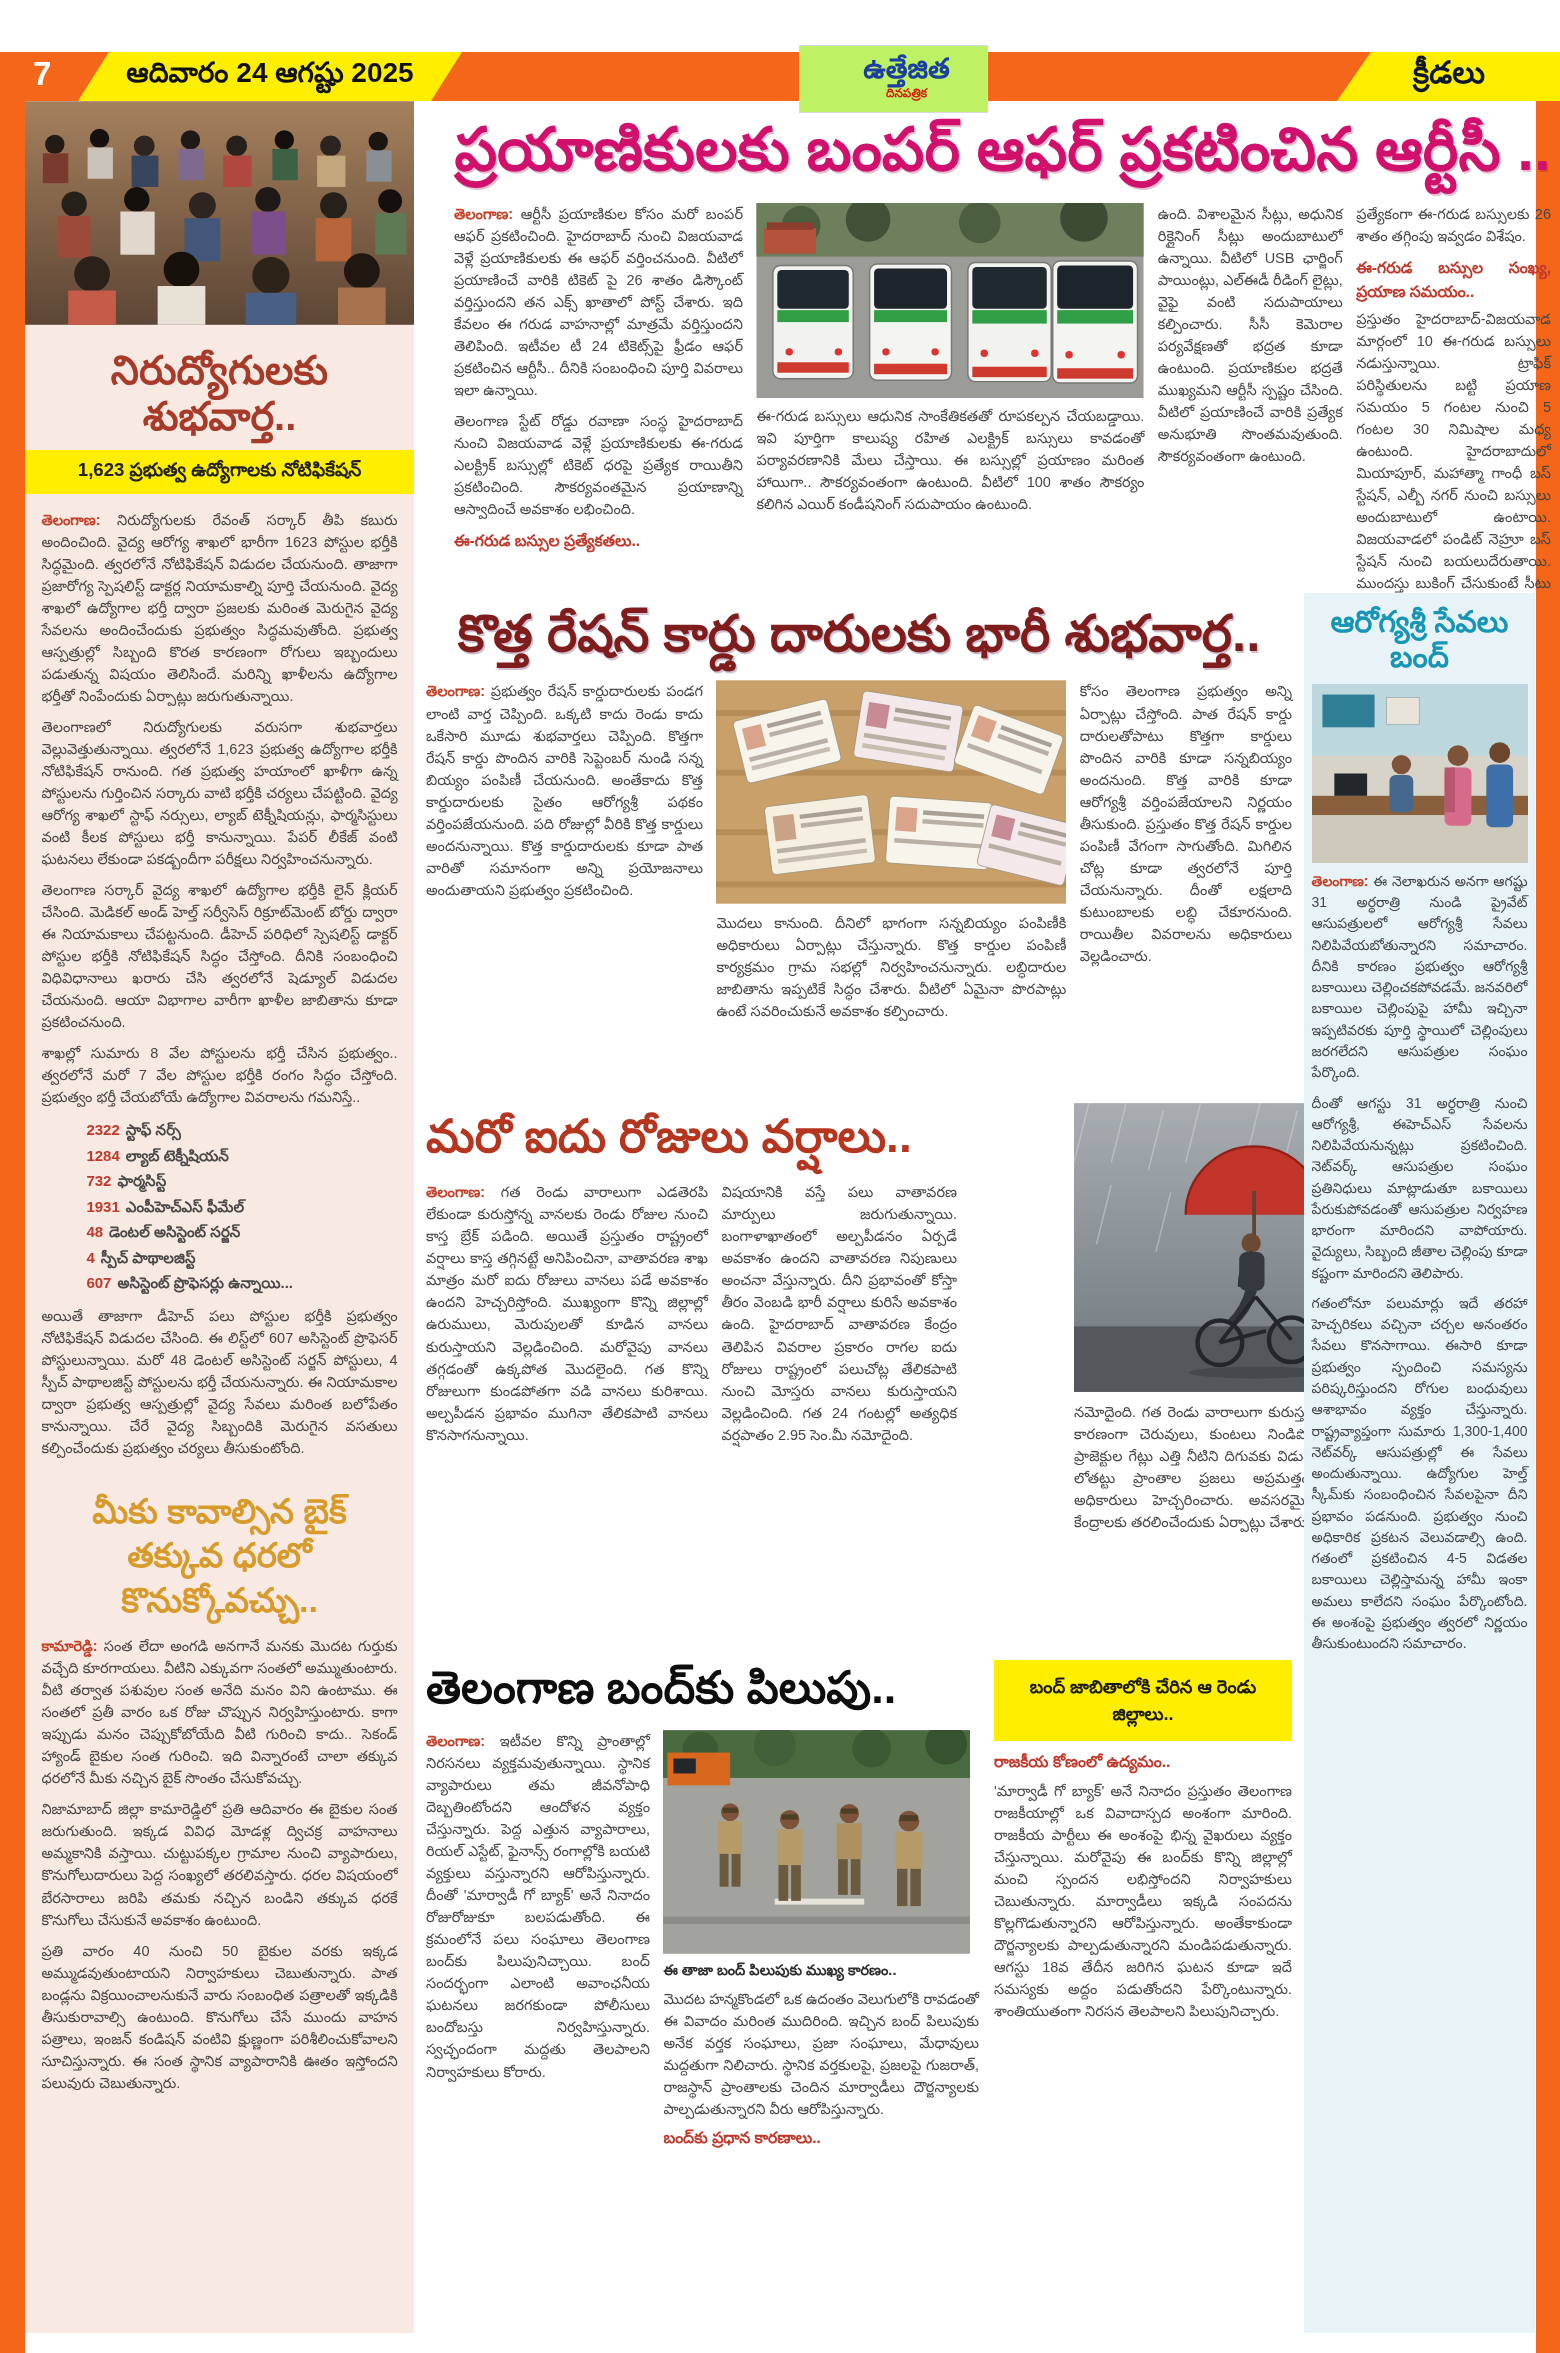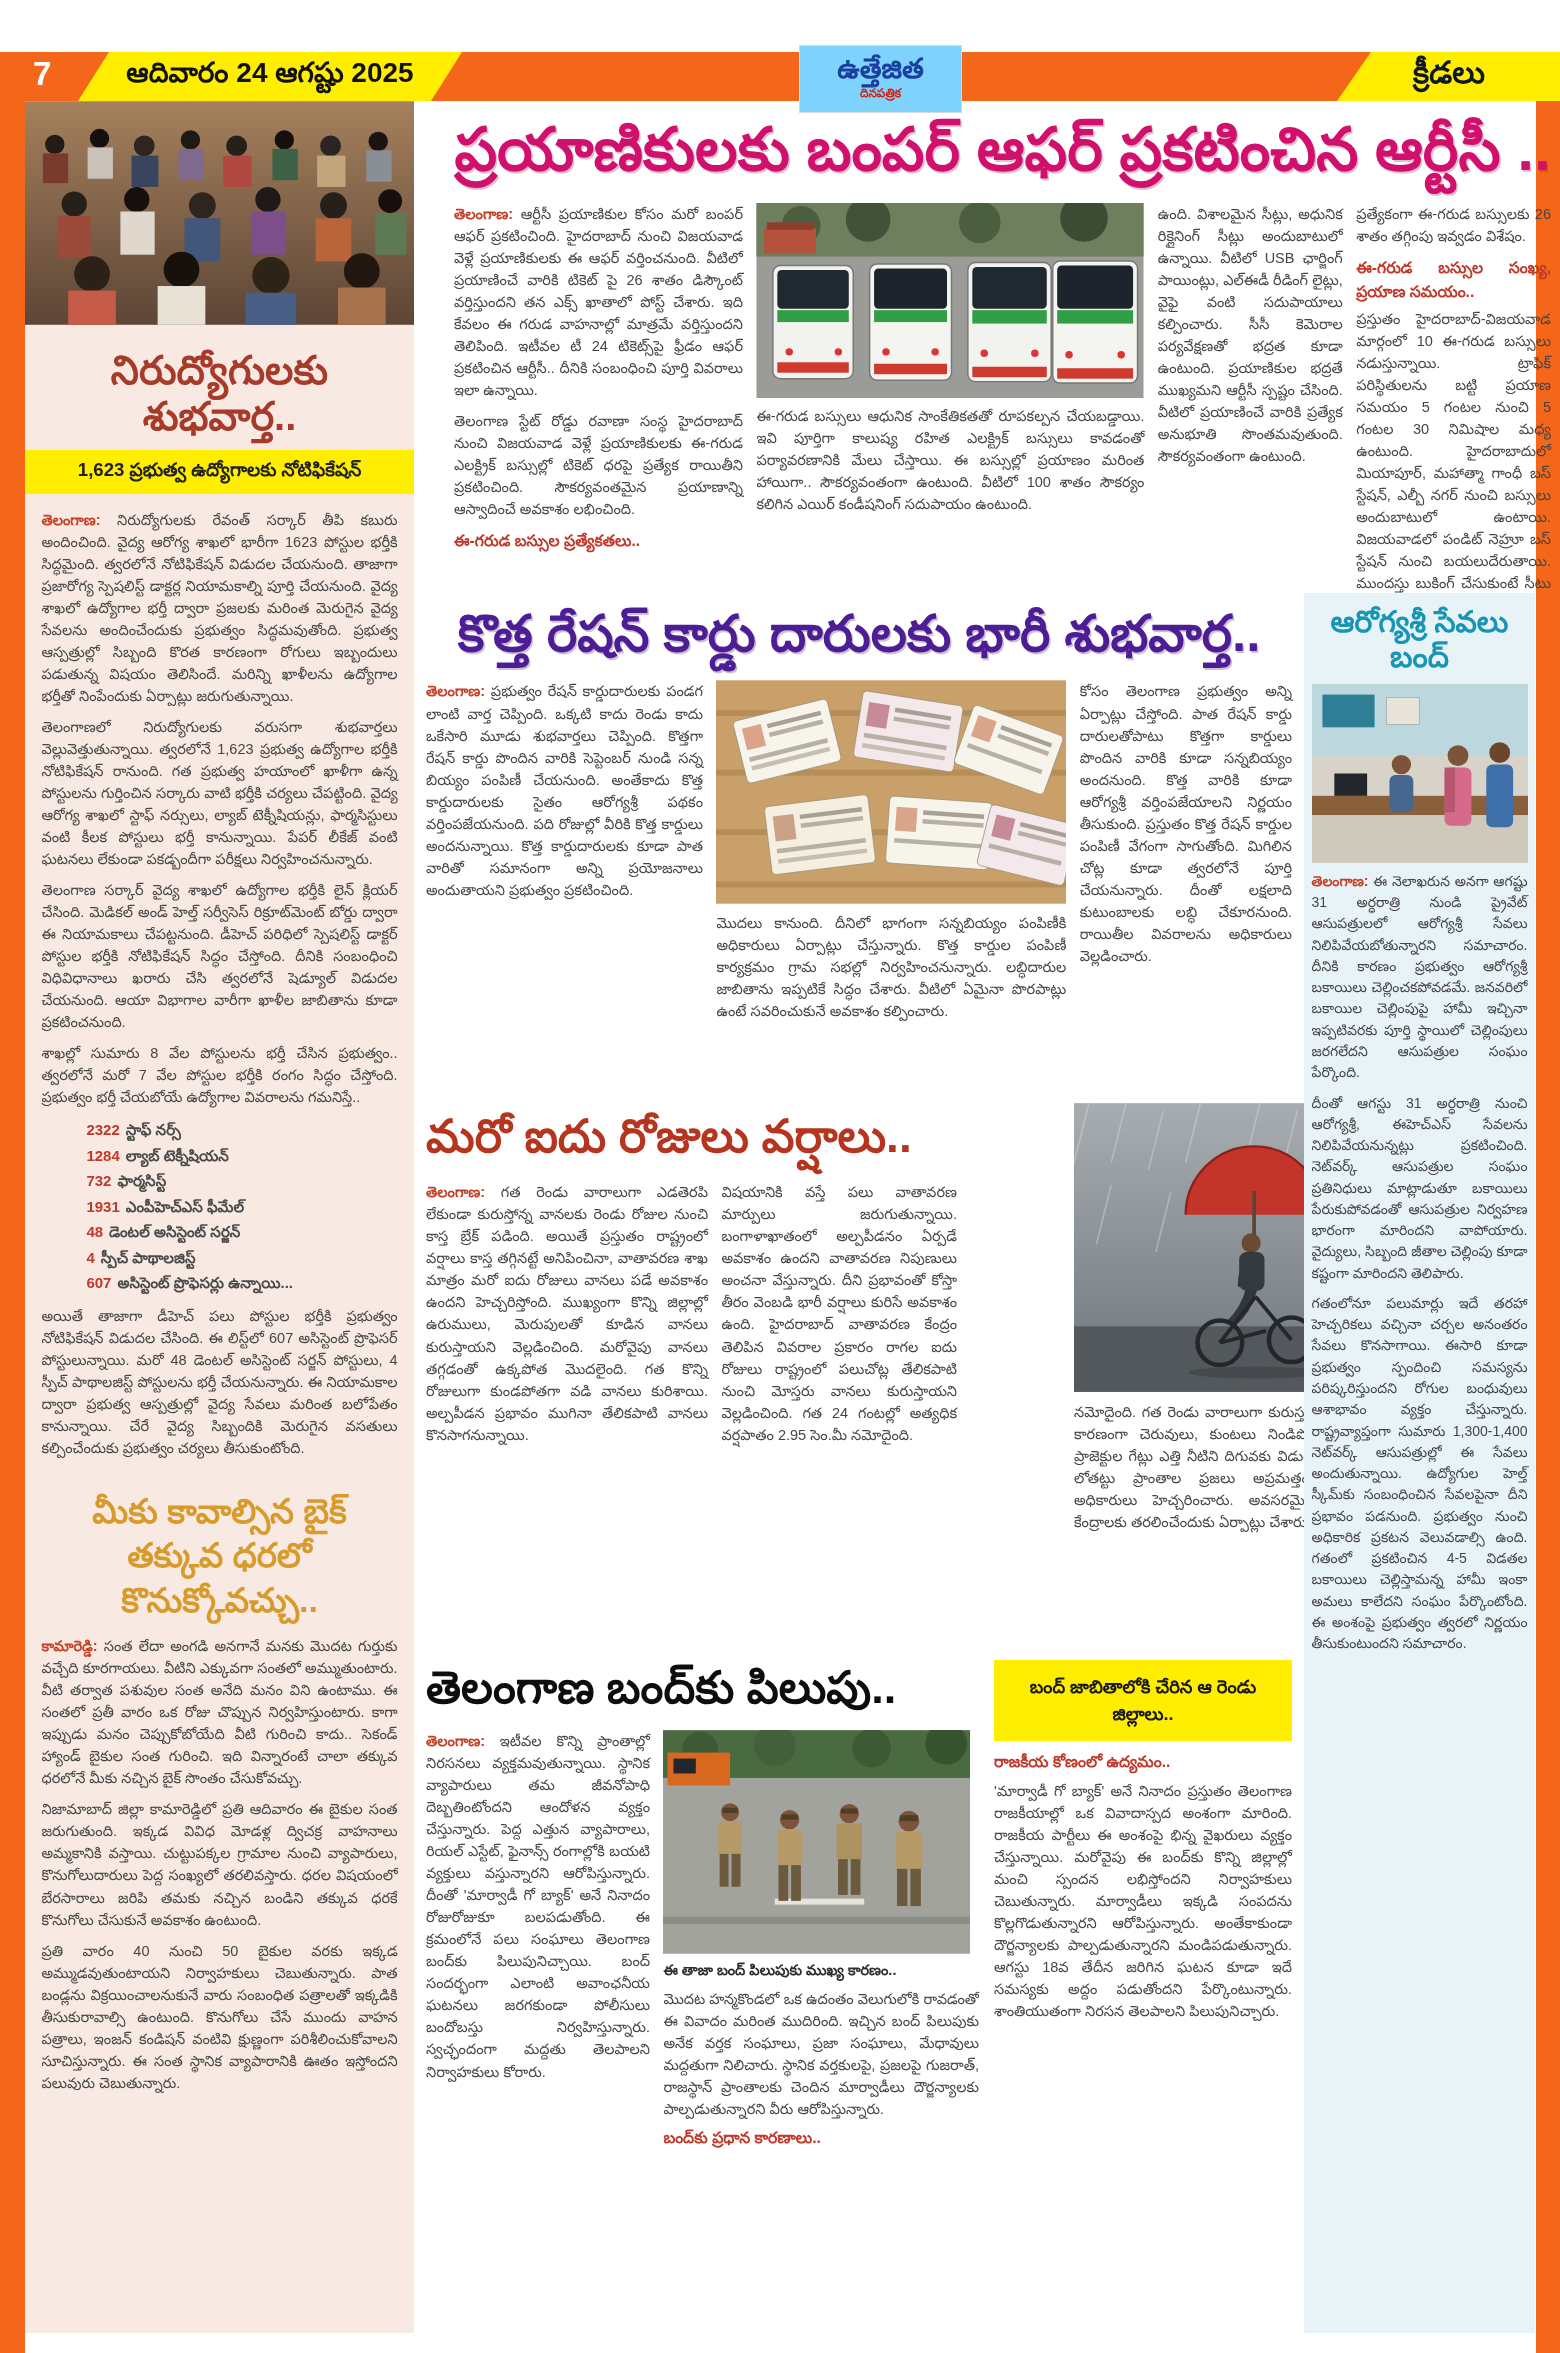--- a/index.html
+++ b/index.html
@@ -14,8 +14,8 @@
   .date-plate{position:absolute;left:78px;top:52px;width:384px;height:49px;background:#ffee00;
         clip-path:polygon(31px 0,100% 0,353px 100%,0 100%);
         display:flex;align-items:center;justify-content:center;font-weight:bold;font-size:28px;color:#111;}
-  .masthead{position:absolute;left:799px;top:45px;width:161px;height:66px;background:#7dd3fc;
-        border:0.7px solid #d9d9d9;display:flex;flex-direction:column;align-items:center;justify-content:center;}
+  .masthead{position:absolute;left:799px;top:45px;width:161px;height:66px;background:#bef264;
+        border:0.7px solid #d9d9d9;display:flex;flex-direction:column;align-items:center;justify-content:center;padding-left:26px;}
   .masthead .title{color:#1b3fa0;font-weight:bold;font-size:28px;line-height:1;}
   .masthead .sub{color:#d42013;font-weight:bold;font-size:12px;margin-top:3px;}
   .sports-plate{position:absolute;right:0;top:52px;width:224px;height:49px;background:#ffee00;

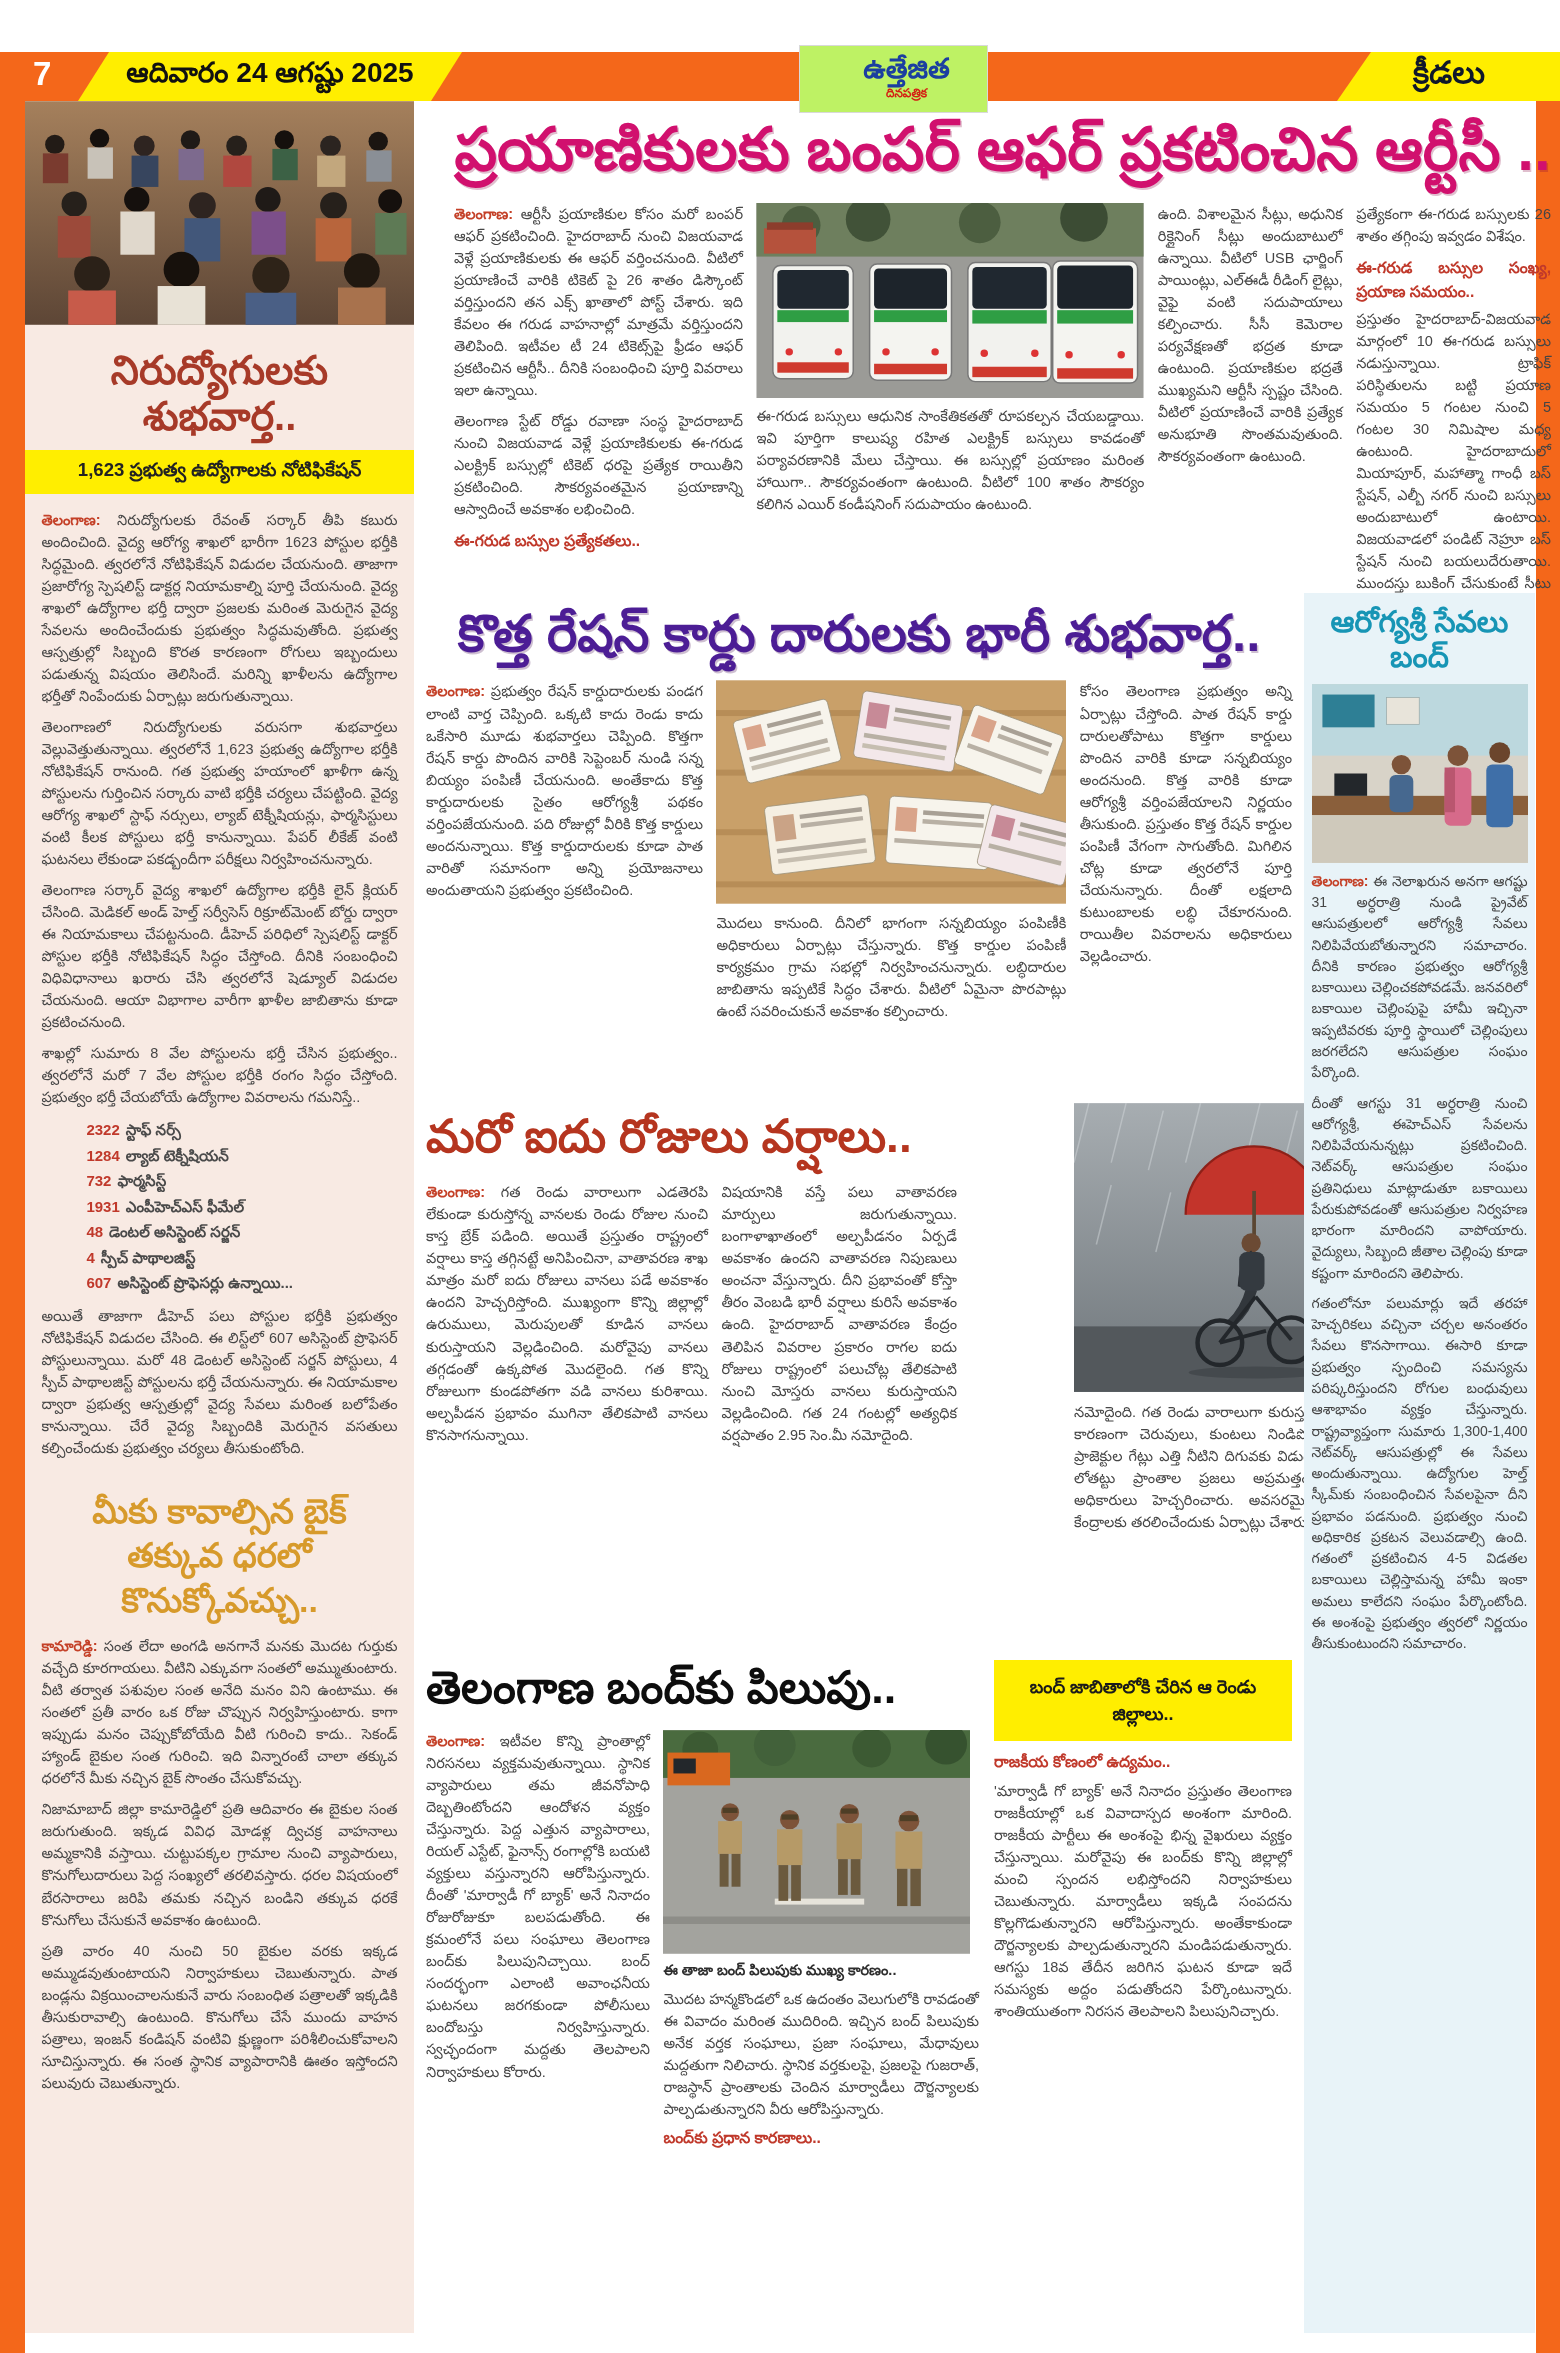--- a/index.html
+++ b/index.html
@@ -49,7 +49,7 @@
 
   
   .ration{position:absolute;left:414px;top:593px;width:890px;height:501px;box-sizing:border-box;padding:3px 12px;overflow:hidden;}
-  .ration-head{text-align:center;color:#4c1d95;font-weight:bold;font-size:51px;margin:10.4px 0 18px;line-height:1.1;
+  .ration-head{text-align:center;color:#7f1d1d;font-weight:bold;font-size:51px;margin:10.4px 0 18px;line-height:1.1;
         text-shadow:1.5px 1.5px 0 rgba(60,0,70,.25);}
   .ration .c1{flex:0 0 277px;} .ration .c2{flex:0 0 350px;} .ration .c3{flex:1;}
 

